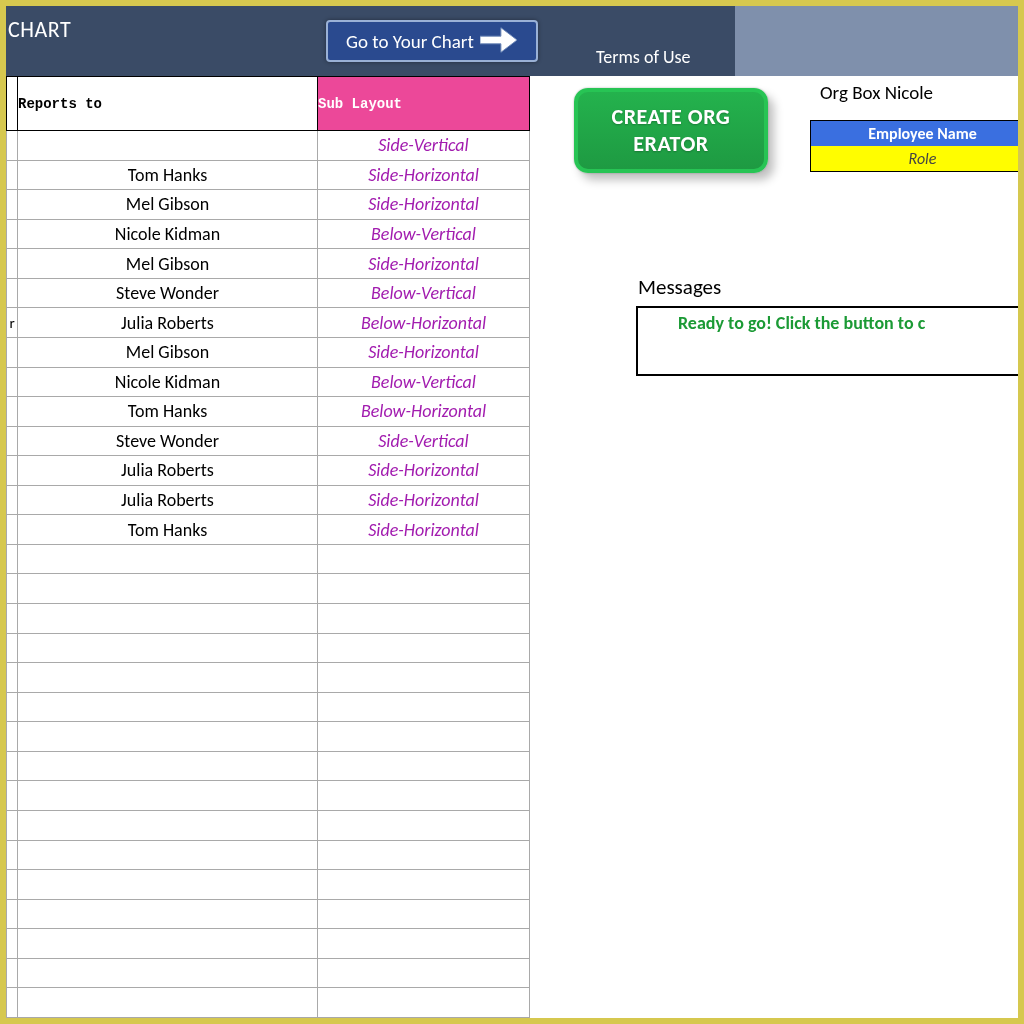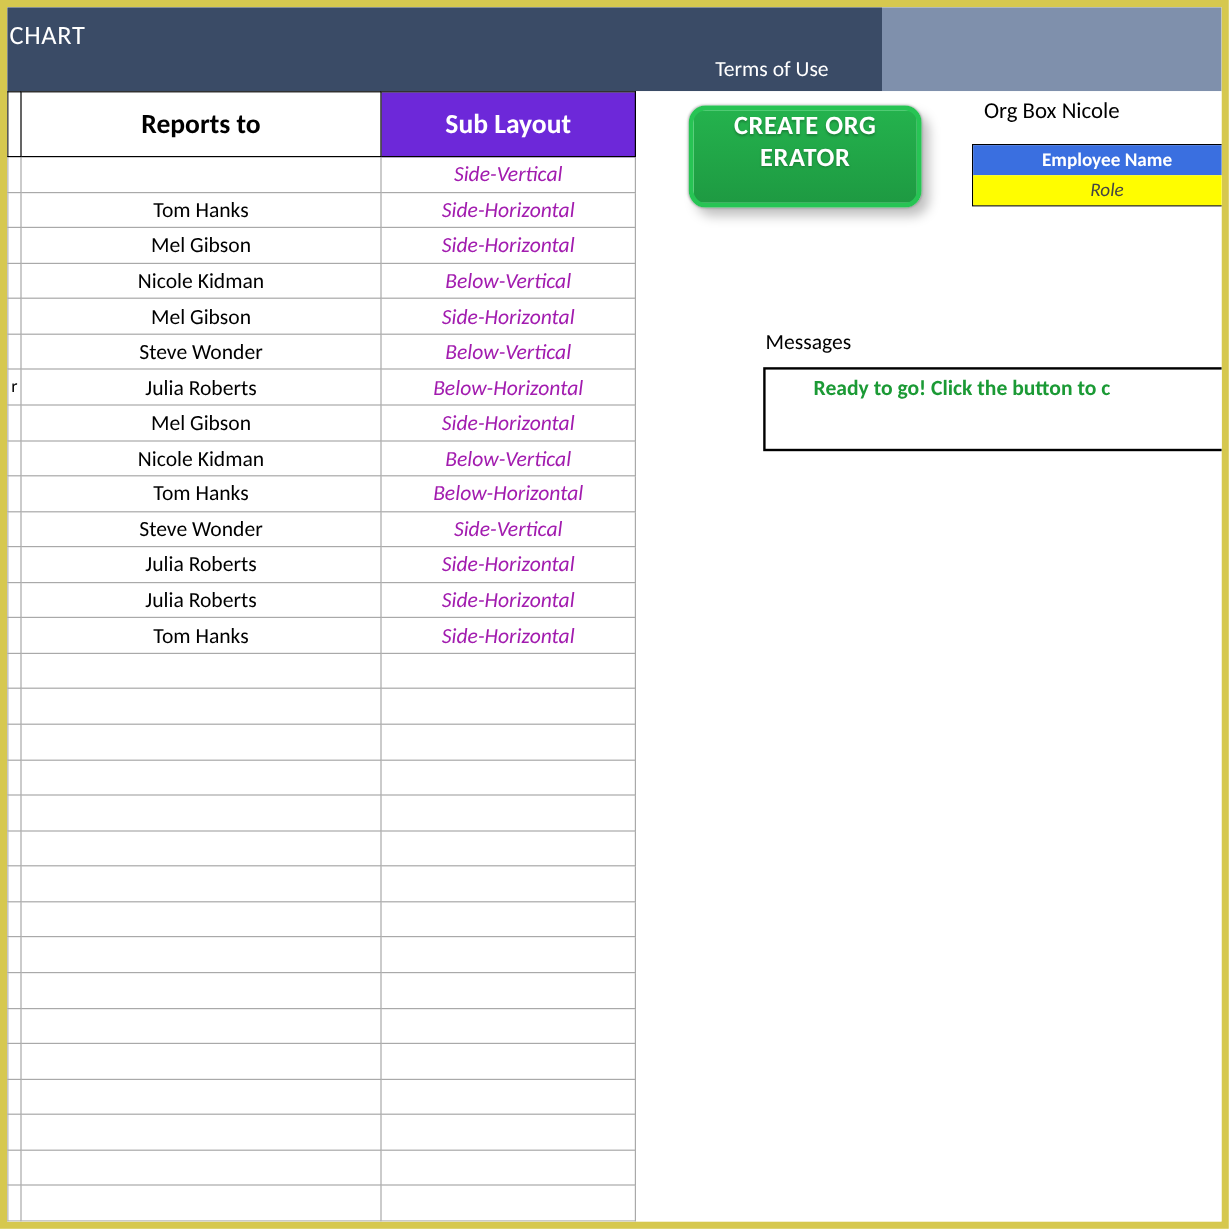--- a/index.html
+++ b/index.html
@@ -185,6 +185,14 @@
 
 <div class="header-bar">
   <div class="header-title">CHART</div>
+  <div class="goto-btn">
+    <span>Go to Your Chart</span>
+    <span class="arrow-icon">
+      <svg width="38" height="28" viewBox="0 0 40 28">
+        <path d="M0 10 h22 v-9 l17 13 l-17 13 v-9 h-22 z" fill="#fff" stroke="#6d87b7" stroke-width="1"></path>
+      </svg>
+    </span>
+  </div>
   <div class="terms-link">Terms of Use</div>
 </div>
 

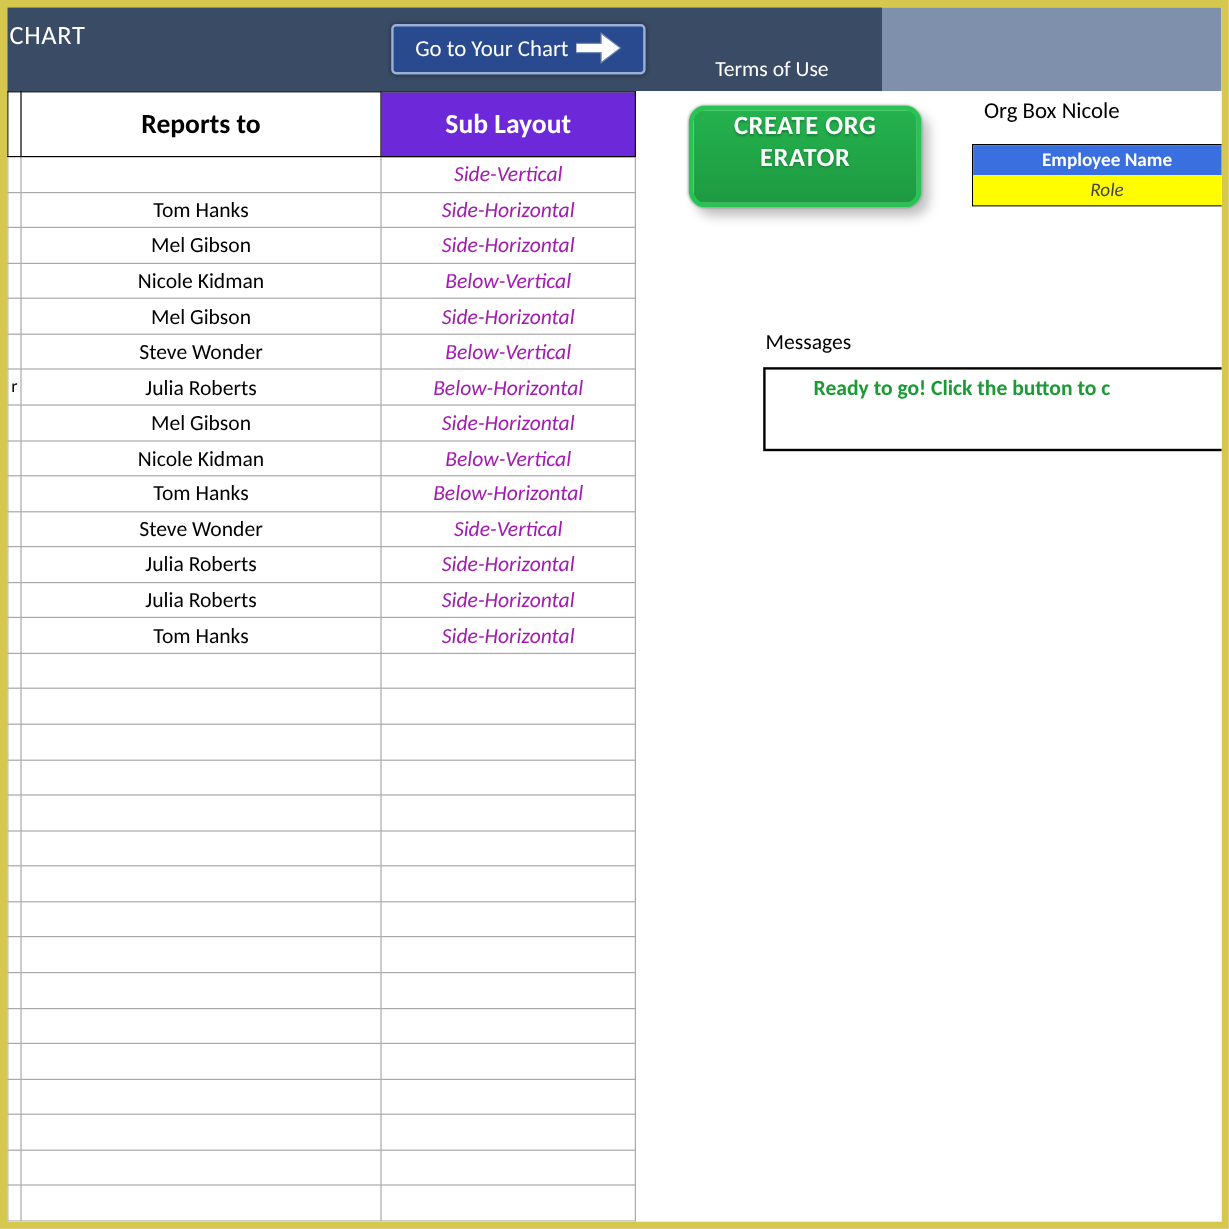--- a/index.html
+++ b/index.html
@@ -80,11 +80,12 @@
     background: #fff;
     border: 1.5px solid #000;
     height: 54px;
-    font-size: 23px;
+    font-size: 14px;
     font-weight: 700;
     color:#000;
-    text-align: center;
+    text-align: left;
     vertical-align: middle;
+    font-family: Liberation Mono, monospace;
   }
   table.data th.sub { background: #6d28d9; color:#fff; }
   table.data td {

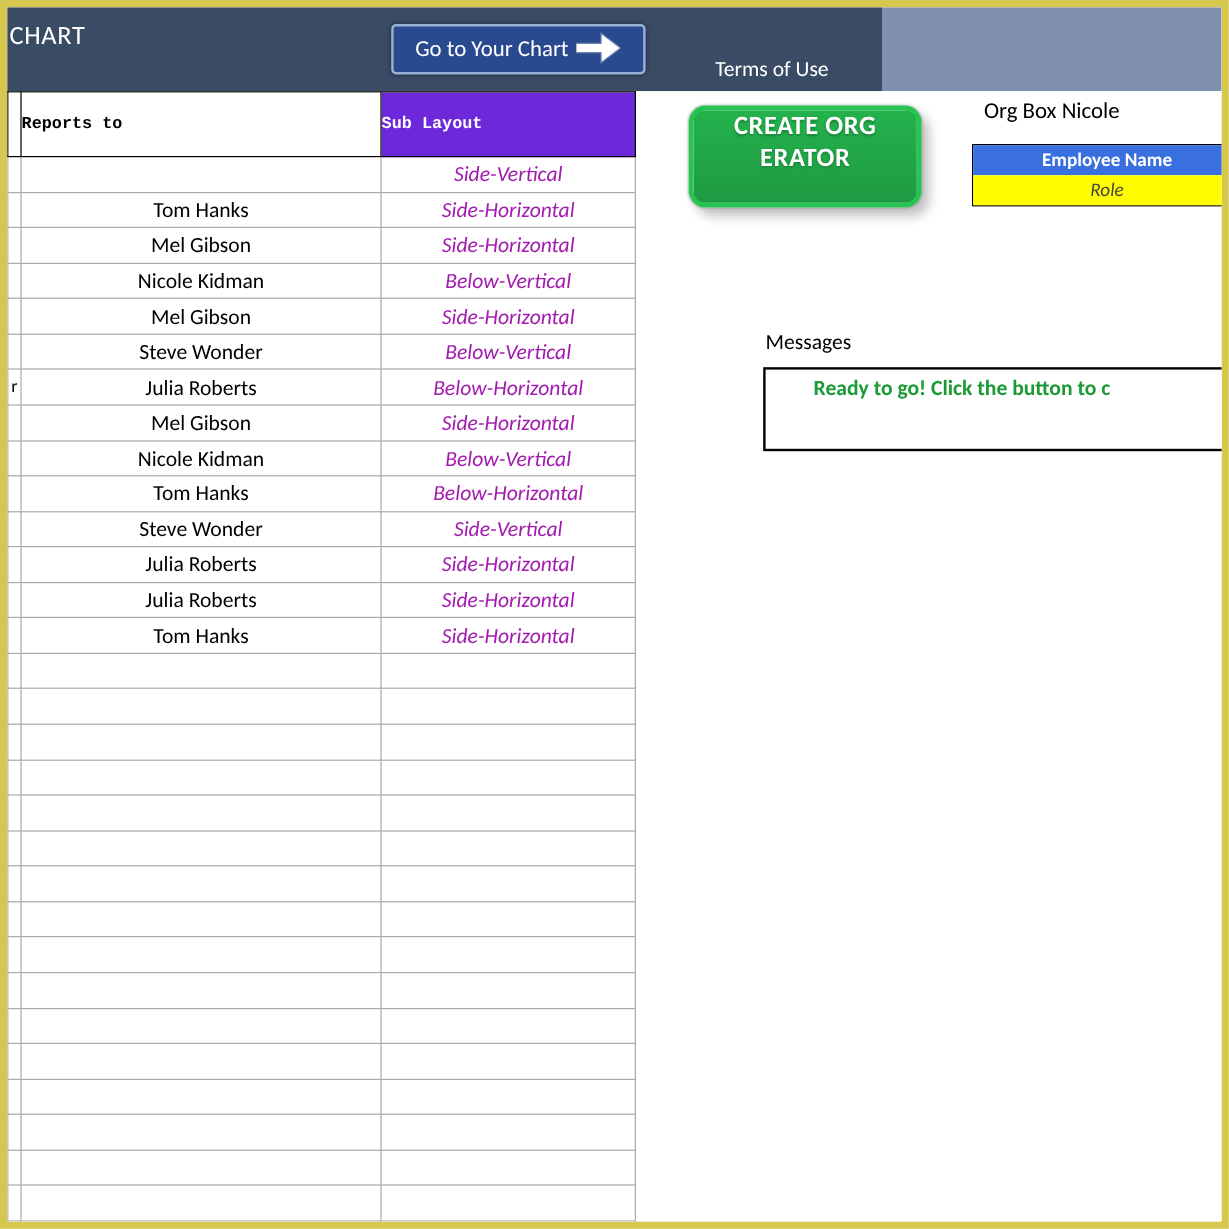--- a/index.html
+++ b/index.html
@@ -87,7 +87,7 @@
     vertical-align: middle;
     font-family: Liberation Mono, monospace;
   }
-  table.data th.sub { background: #6d28d9; color:#fff; }
+  table.data th.sub { background: #ec4899; color:#fff; }
   table.data td {
     border: 1px solid #a9a9a9;
     height: 27px;

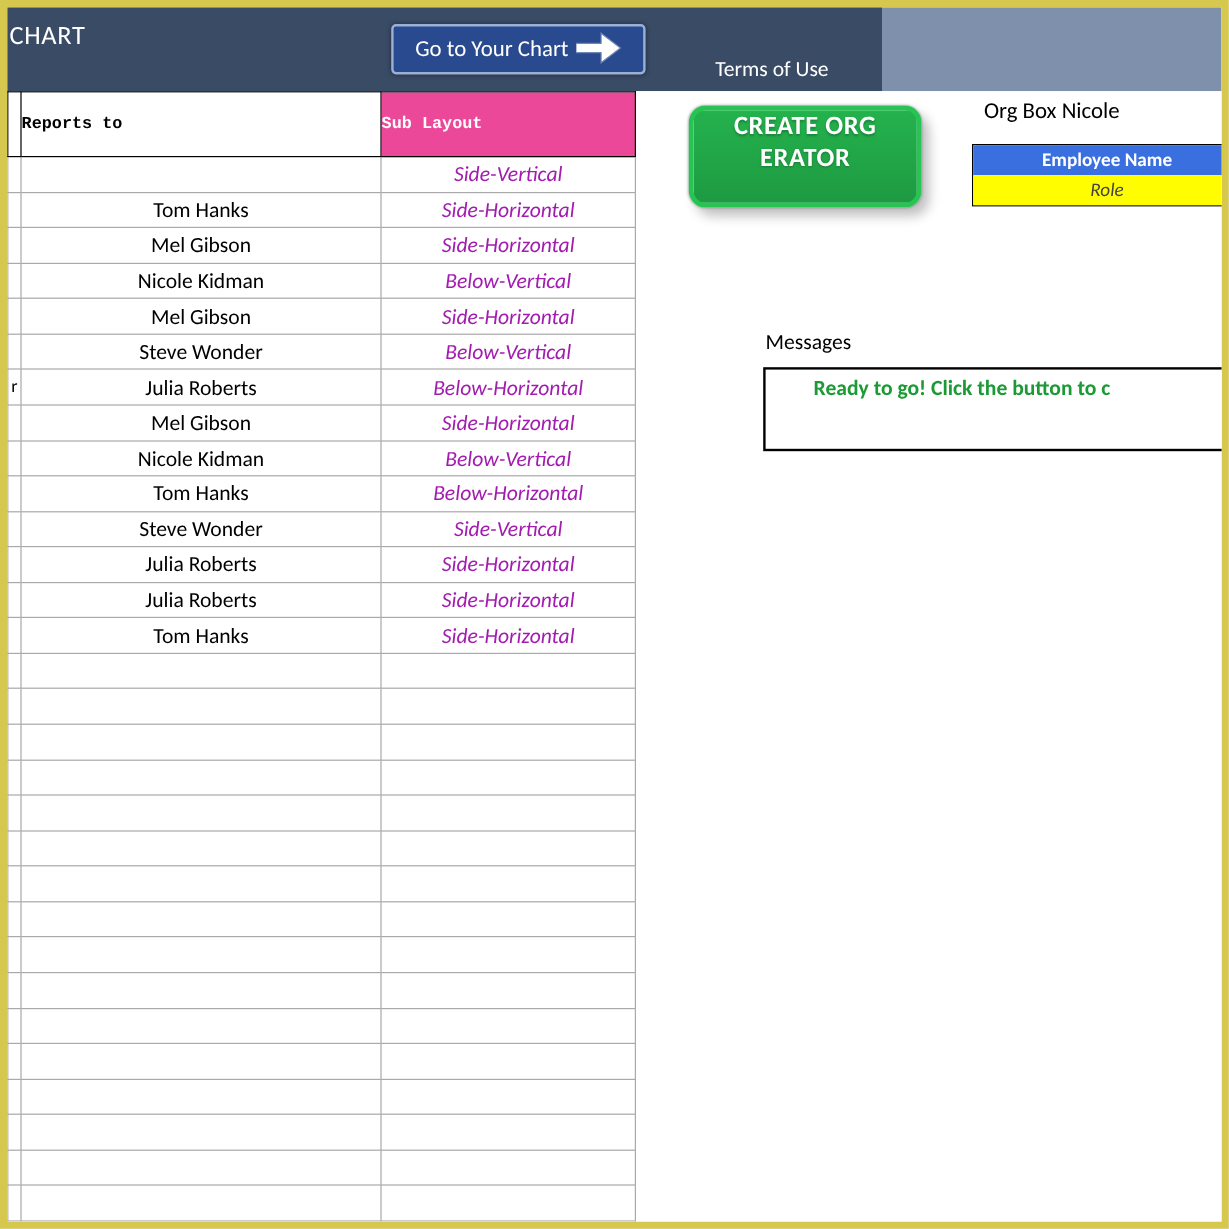--- a/index.html
+++ b/index.html
@@ -118,6 +118,7 @@
     font-weight: 800;
     letter-spacing: 0.5px;
     display: flex;
+    align-items: center;
     justify-content: center;
     text-align: center;
     line-height: 1.2;

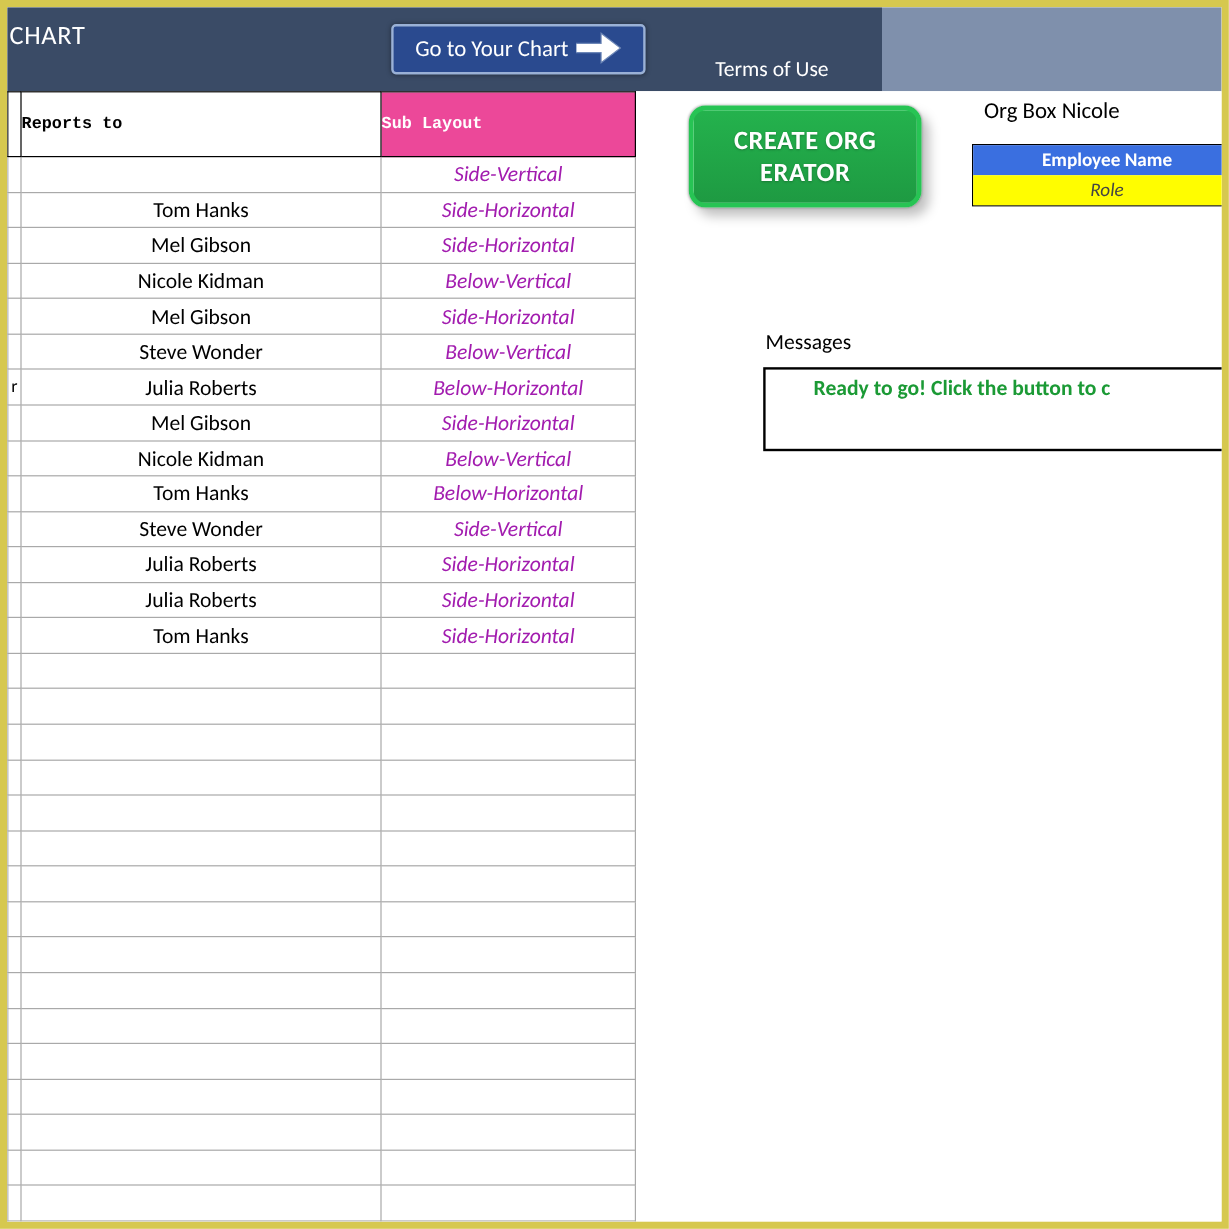--- a/index.html
+++ b/index.html
@@ -162,7 +162,7 @@
     position: absolute;
     left: 108px;
     top: 198px;
-    font-size: 18px;
+    font-size: 21px;
     text-align: center;
   }
   .messages-box {

